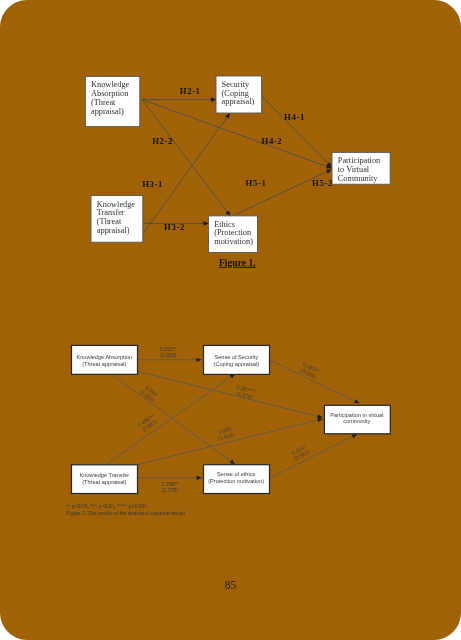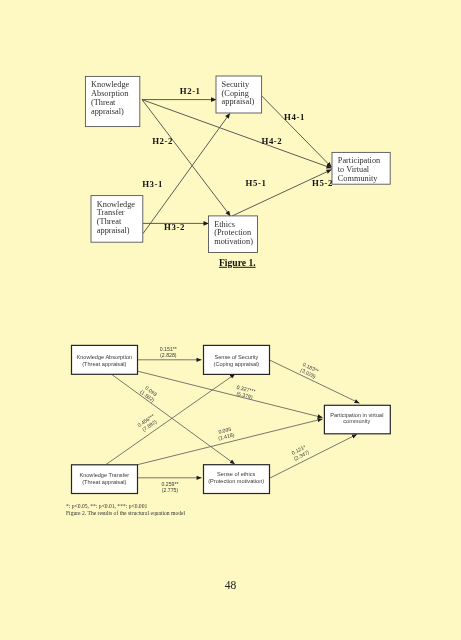--- a/index.html
+++ b/index.html
@@ -5,7 +5,7 @@
 <style>
   html,body{margin:0;padding:0;background:#ffffff;}
   body{width:461px;height:640px;overflow:hidden;font-family:"Liberation Serif",serif;}
-  #page{position:relative;width:461px;height:640px;background:#fef9c3;}
+  #page{position:relative;width:461px;height:640px;background:#a16207;border-radius:27px;}
   svg{display:block;position:absolute;left:0;}
   #fig1{top:0;}
   #fig2{top:330px;}

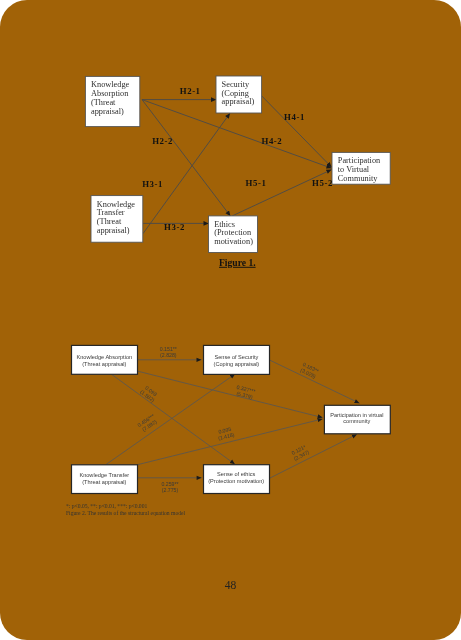--- a/index.html
+++ b/index.html
@@ -175,7 +175,7 @@
     </g>
   </svg>
 
-  <div id="pagenum">48</div>
+  <div id="pagenum">85</div>
 
 </div>
 

